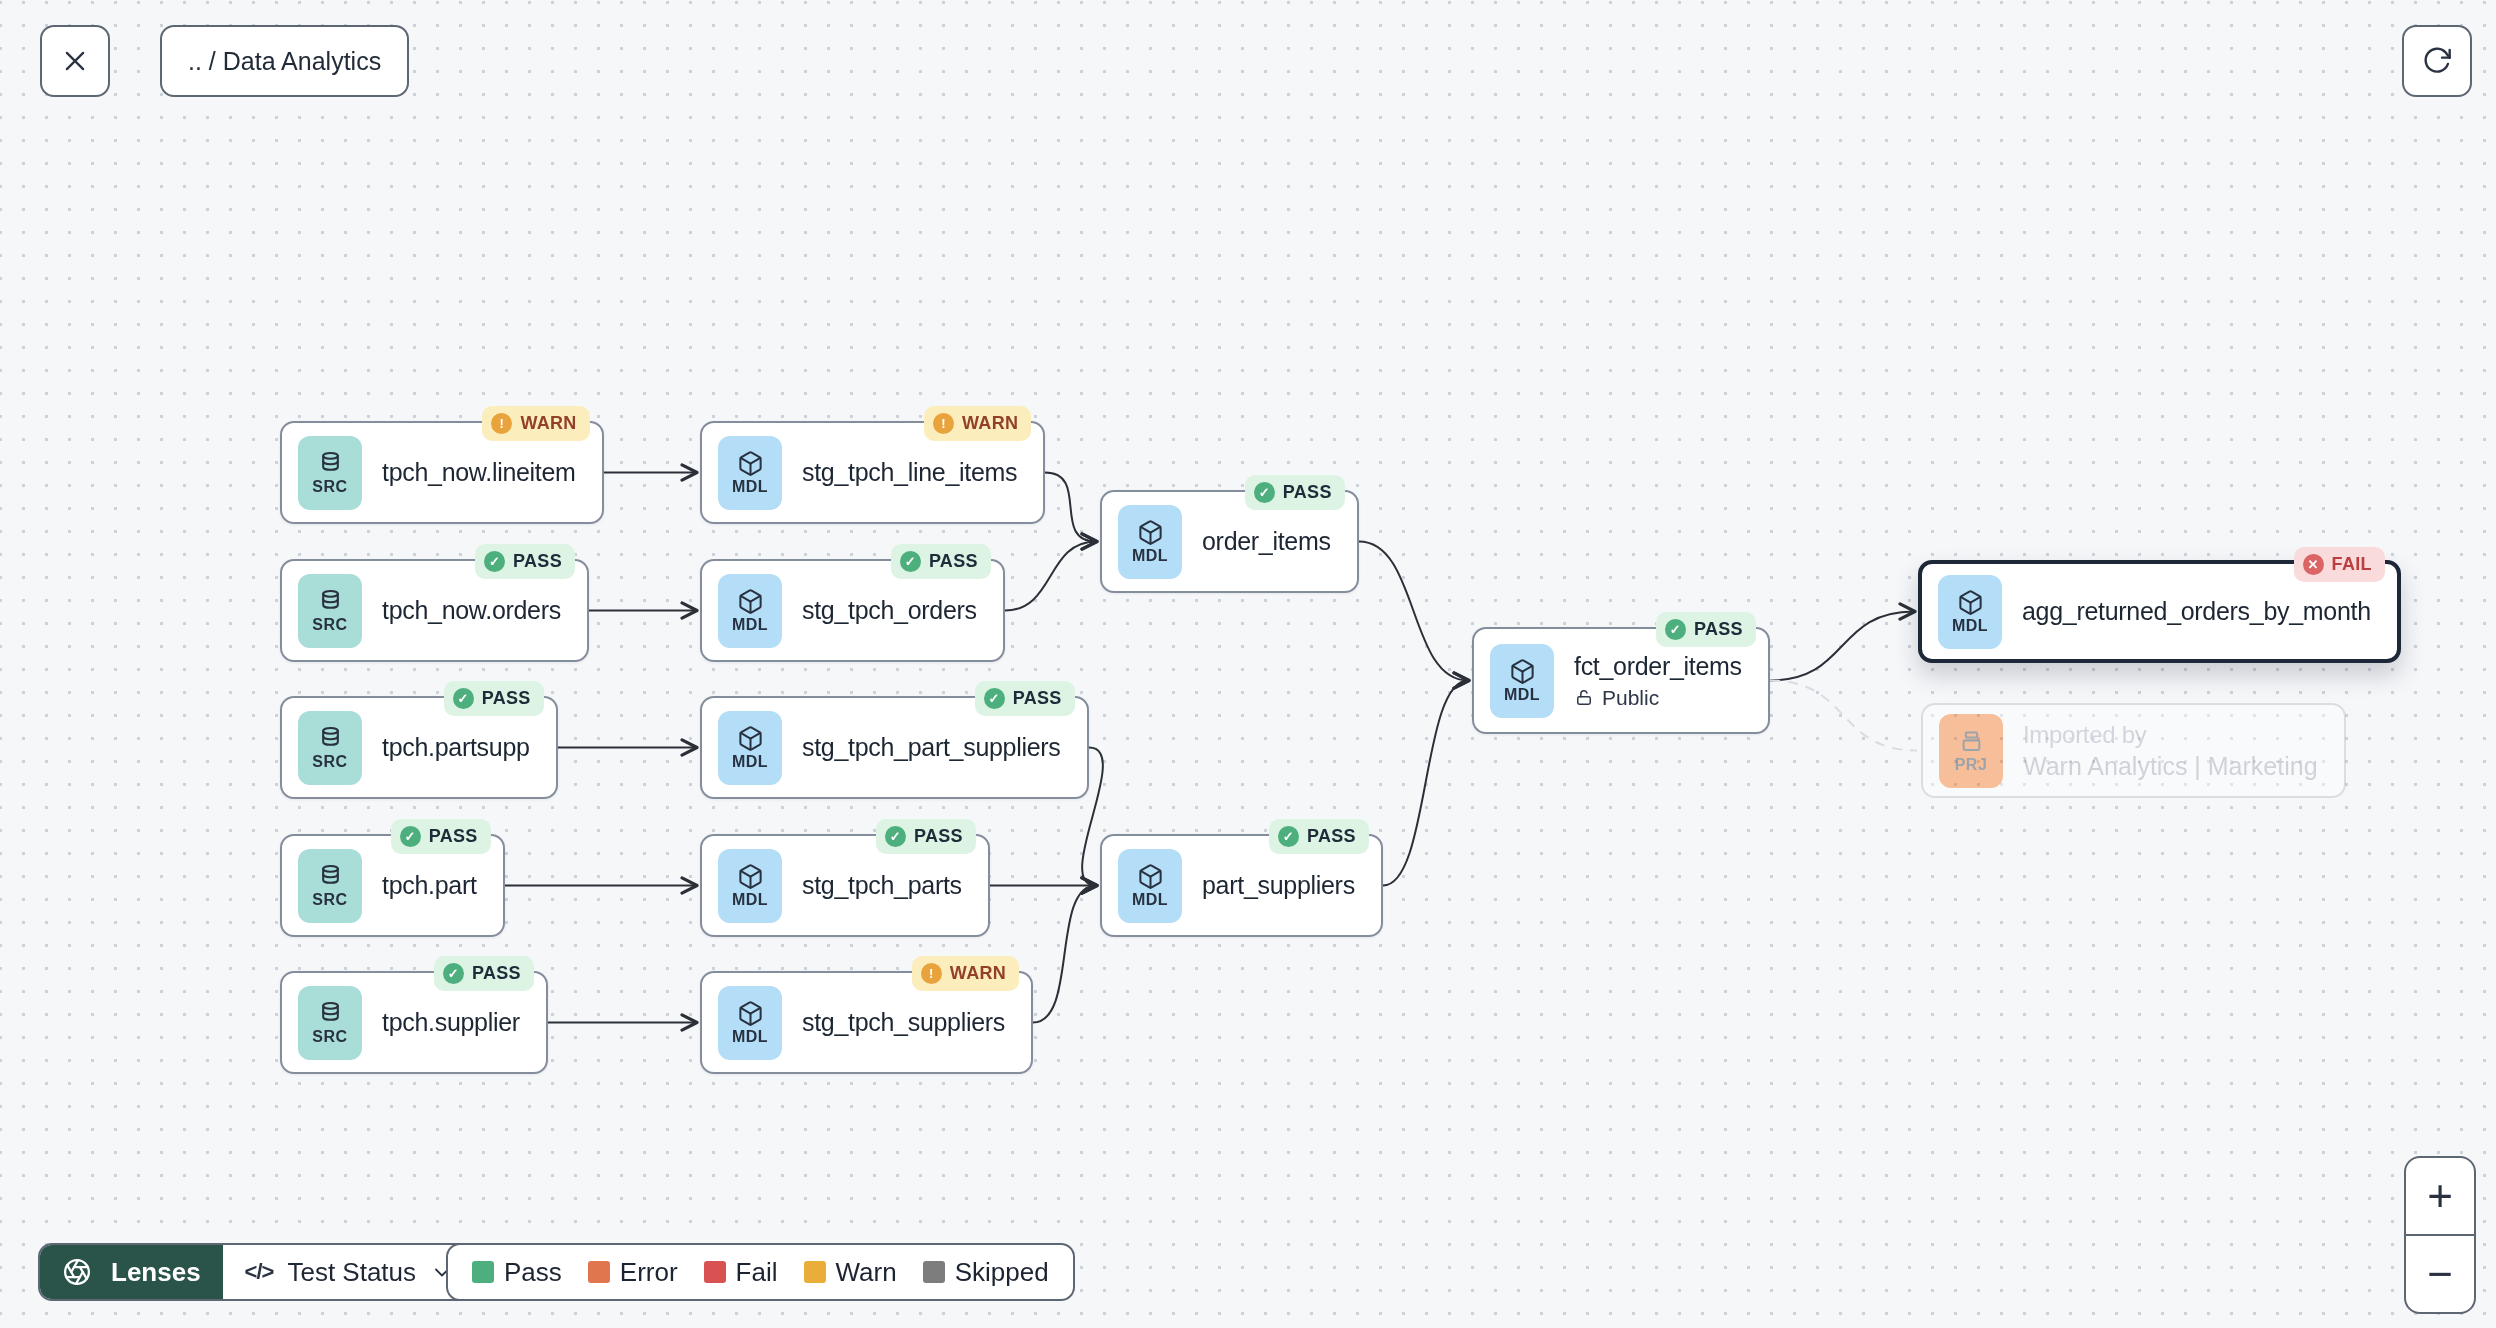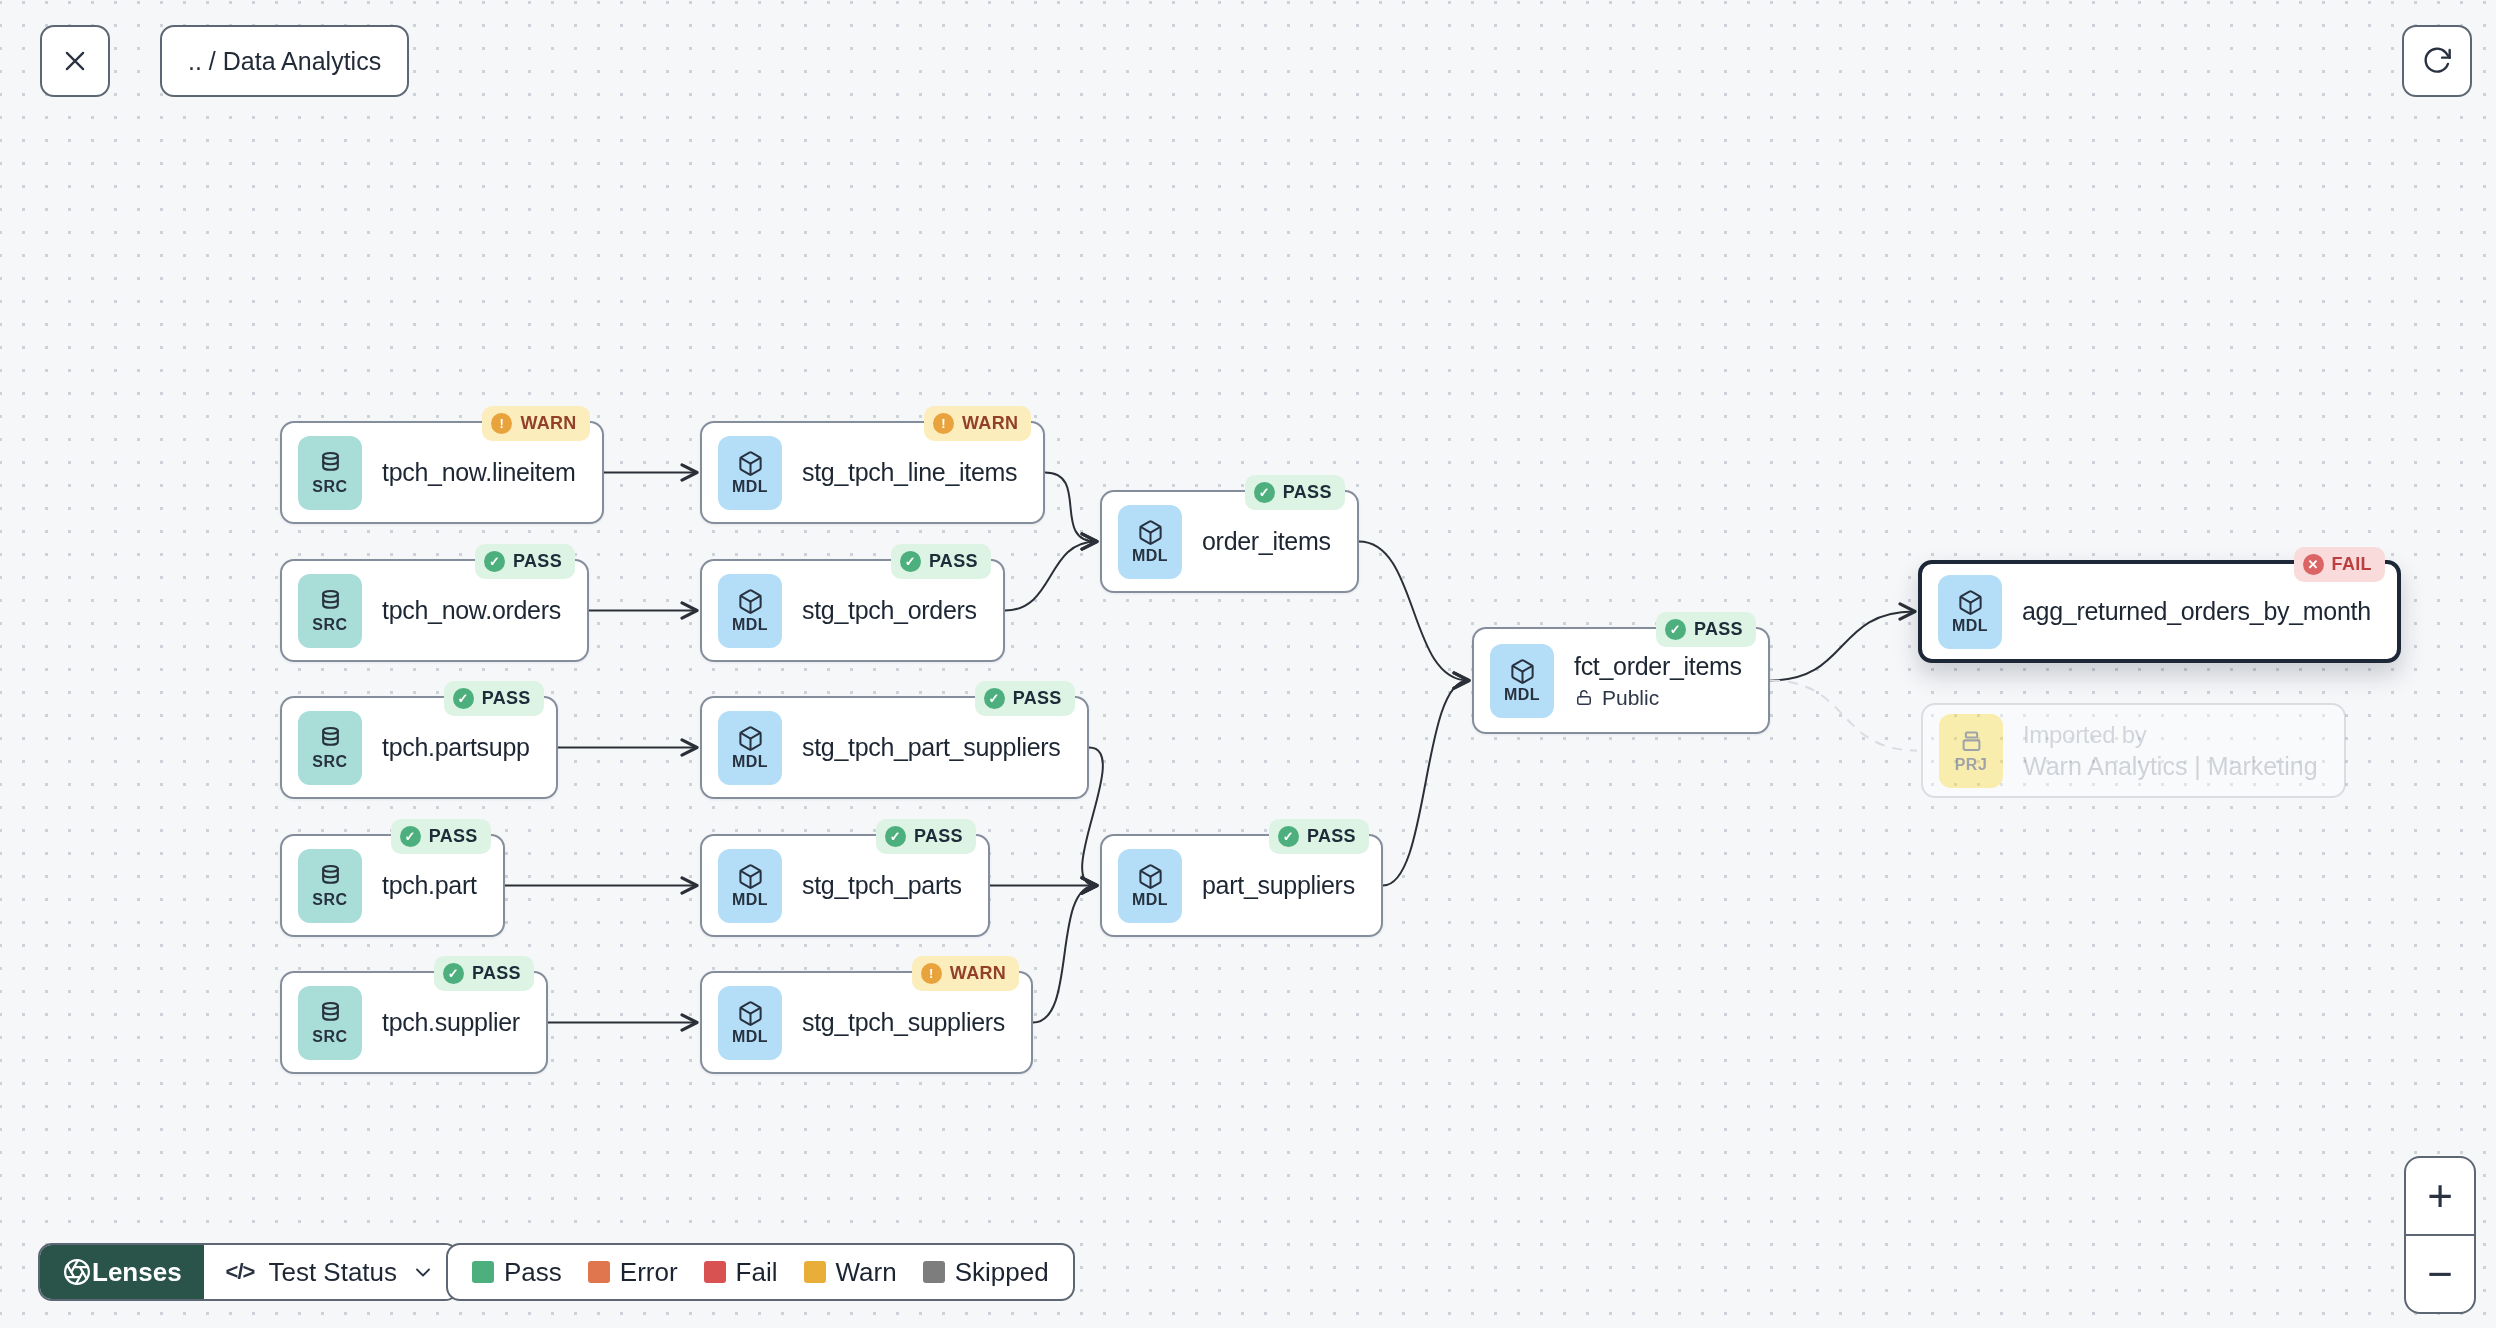--- a/index.html
+++ b/index.html
@@ -364,7 +364,7 @@
         <div class="title">agg_returned_orders_by_month</div>
       </div>
       <div class="node faded prj" style="left: 1921px; top: 703px; height: 95px; min-width: 328px;">
-        <div class="kind" style="background:#fde047">
+        <div class="kind" style="background:#f97316">
       <svg class="icon " viewBox="0 0 24 24">
             <rect x="7" y="4" width="10" height="4.5" rx="1"></rect>
             <rect x="5" y="11" width="14" height="8.5" rx="1.5"></rect>

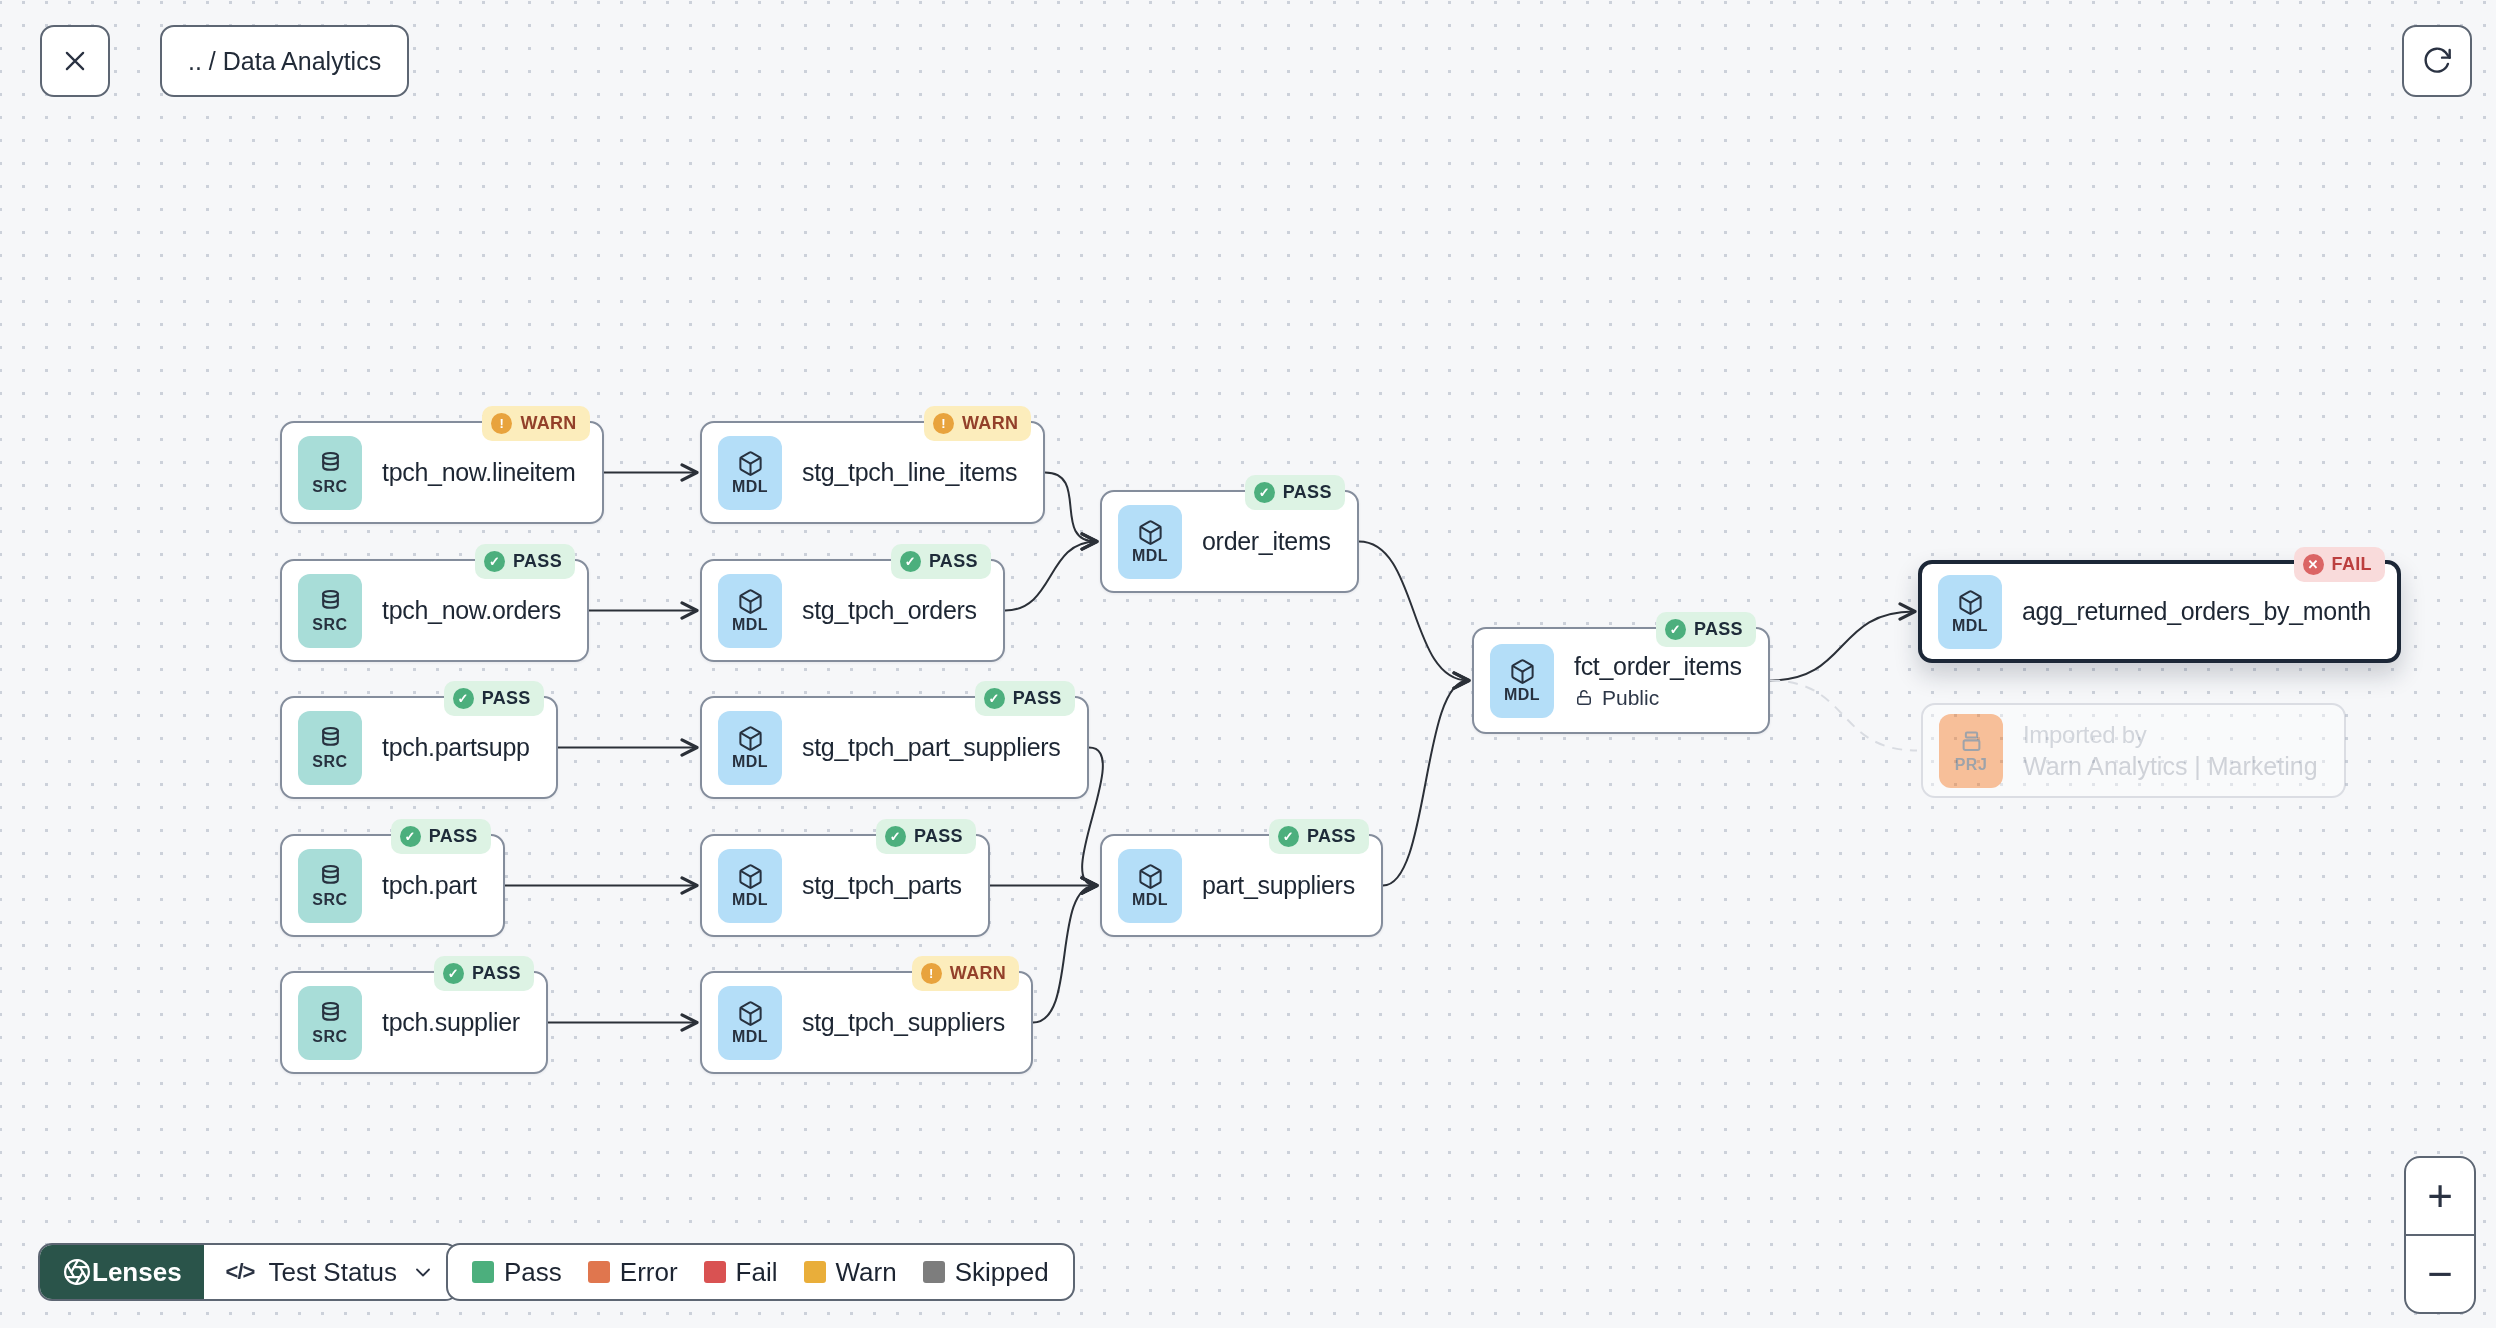--- a/index.html
+++ b/index.html
@@ -87,7 +87,7 @@
     background:#fff;
   }
   #lenses-btn {
-    display:flex; align-items:center; gap:0; padding:12px 22px;
+    display:flex; align-items:center; gap:19px; padding:12px 22px;
     color:#fff; font-size:26px; font-weight:600; cursor:pointer;
   }
   #lenses-btn svg { width:30px; height:30px; }

